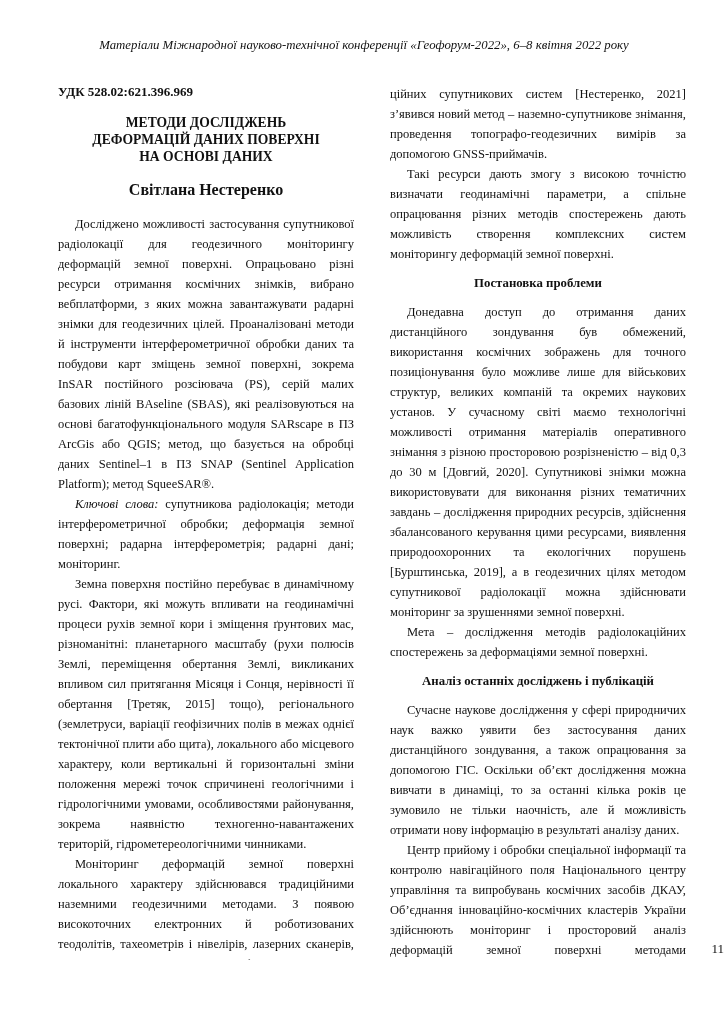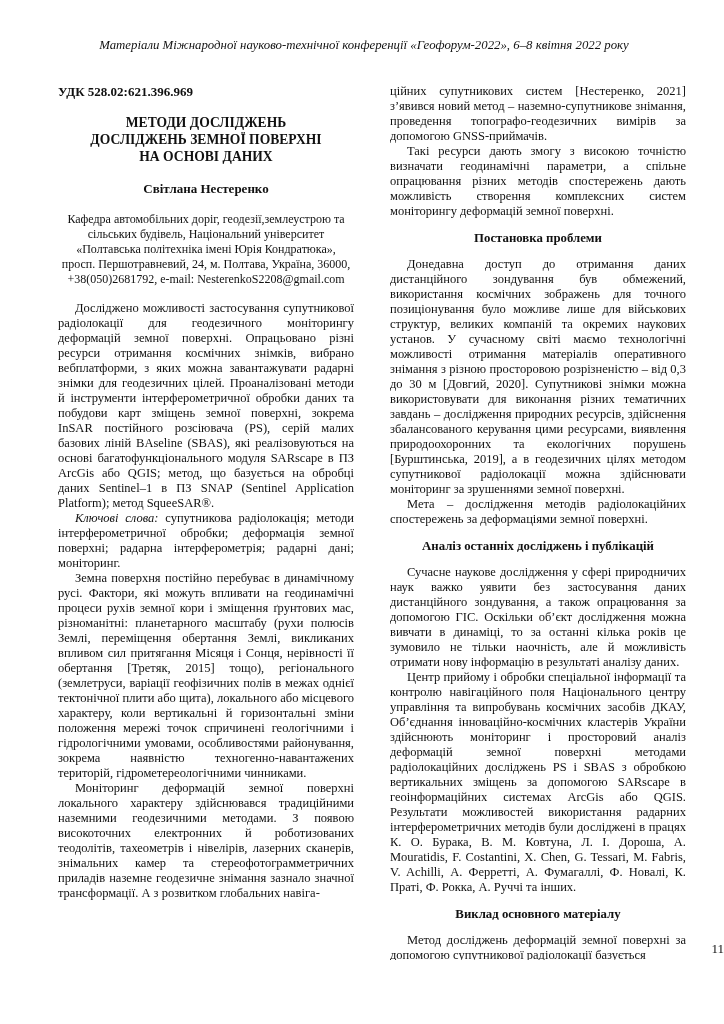--- a/index.html
+++ b/index.html
@@ -68,7 +68,7 @@
   p.body {
     margin: 0;
     font-size: 12.5px;
-    line-height: 15px;
+    line-height: 20px;
     text-align: justify;
     text-indent: 17px;
   }

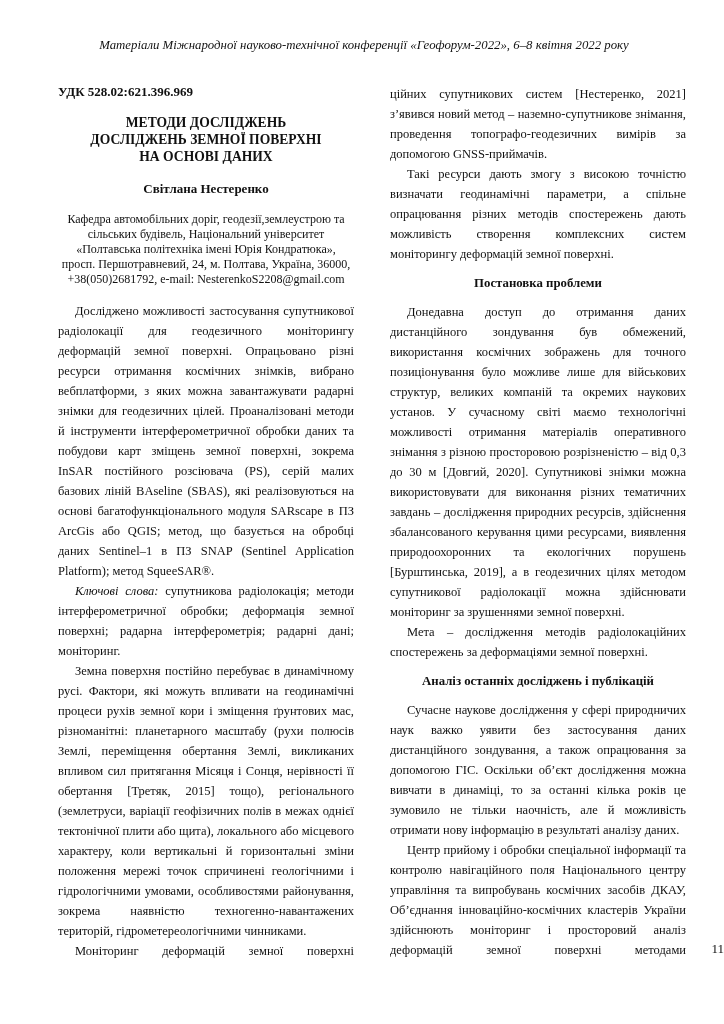--- a/index.html
+++ b/index.html
@@ -109,7 +109,7 @@
 
       <h1 class="title">
         <span>МЕТОДИ ДОСЛІДЖЕНЬ</span><br>
-        <span>ДОСЛІДЖЕНЬ ЗЕМНОЇ ПОВЕРХНІ</span><br>
+        <span>ДЕФОРМАЦІЙ ДАНИХ ПОВЕРХНІ</span><br>
         <span>НА ОСНОВІ ДАНИХ</span><br>
       </h1>
 

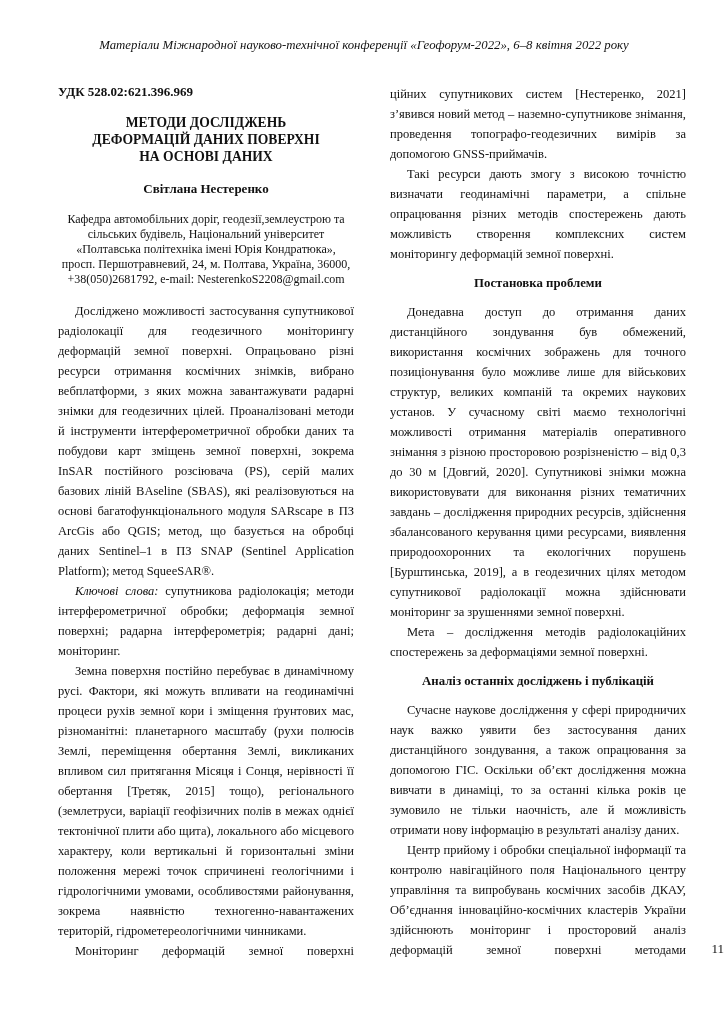--- a/index.html
+++ b/index.html
@@ -54,7 +54,7 @@
   }
   .author {
     font-weight: bold;
-    font-size: 13px;
+    font-size: 16px;
     text-align: center;
     margin: 0 0 15px 0;
   }

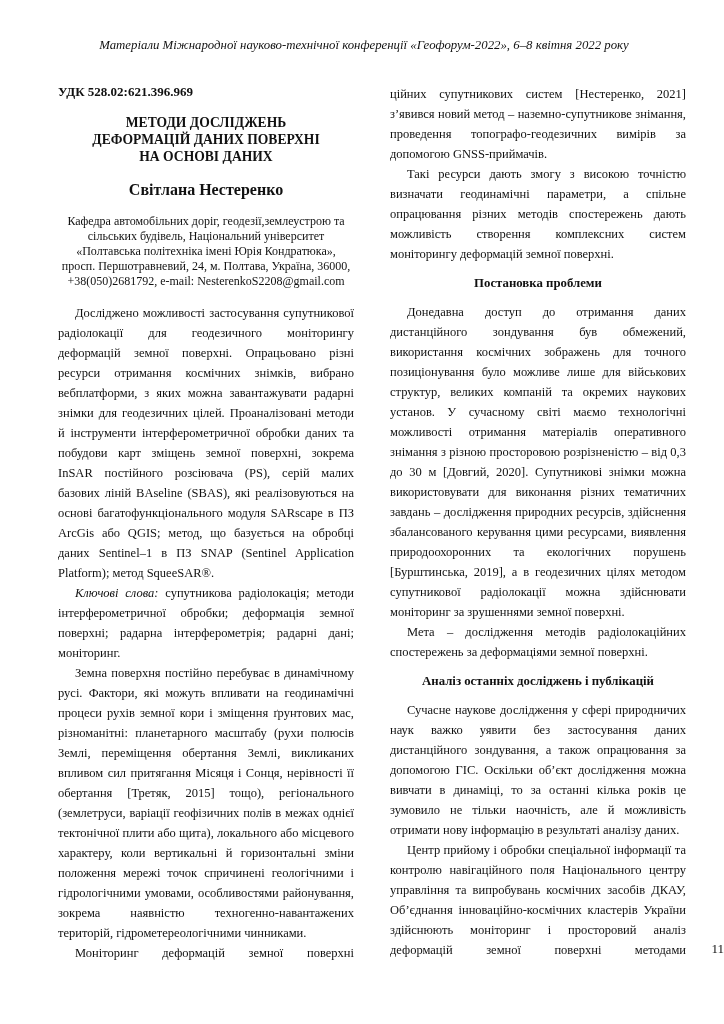--- a/index.html
+++ b/index.html
@@ -115,7 +115,6 @@
 
       <p class="author">Світлана Нестеренко</p>
 
-      <p class="affiliation">Кафедра автомобільних доріг, геодезії,землеустрою та сільських будівель, Національний університет «Полтавська політехніка імені Юрія Кондратюка», просп. Першотравневий, 24, м. Полтава, Україна, 36000, +38(050)2681792, e-mail: NesterenkoS2208@gmail.com</p>
 
       <p class="body">Досліджено можливості застосування супутникової радіолокації для геодезичного моніторингу деформацій земної поверхні. Опрацьовано різні ресурси отримання космічних знімків, вибрано вебплатформи, з яких можна завантажувати радарні знімки для геодезичних цілей. Проаналізовані методи й інструменти інтерферометричної обробки даних та побудови карт зміщень земної поверхні, зокрема InSAR постійного розсіювача (PS), серій малих базових ліній BAseline (SBAS), які реалізовуються на основі багатофункціонального модуля SARscape в ПЗ ArcGis або QGIS; метод, що базується на обробці даних Sentinel–1 в ПЗ SNAP (Sentinel Application Platform); метод SqueeSAR®.</p>
 

